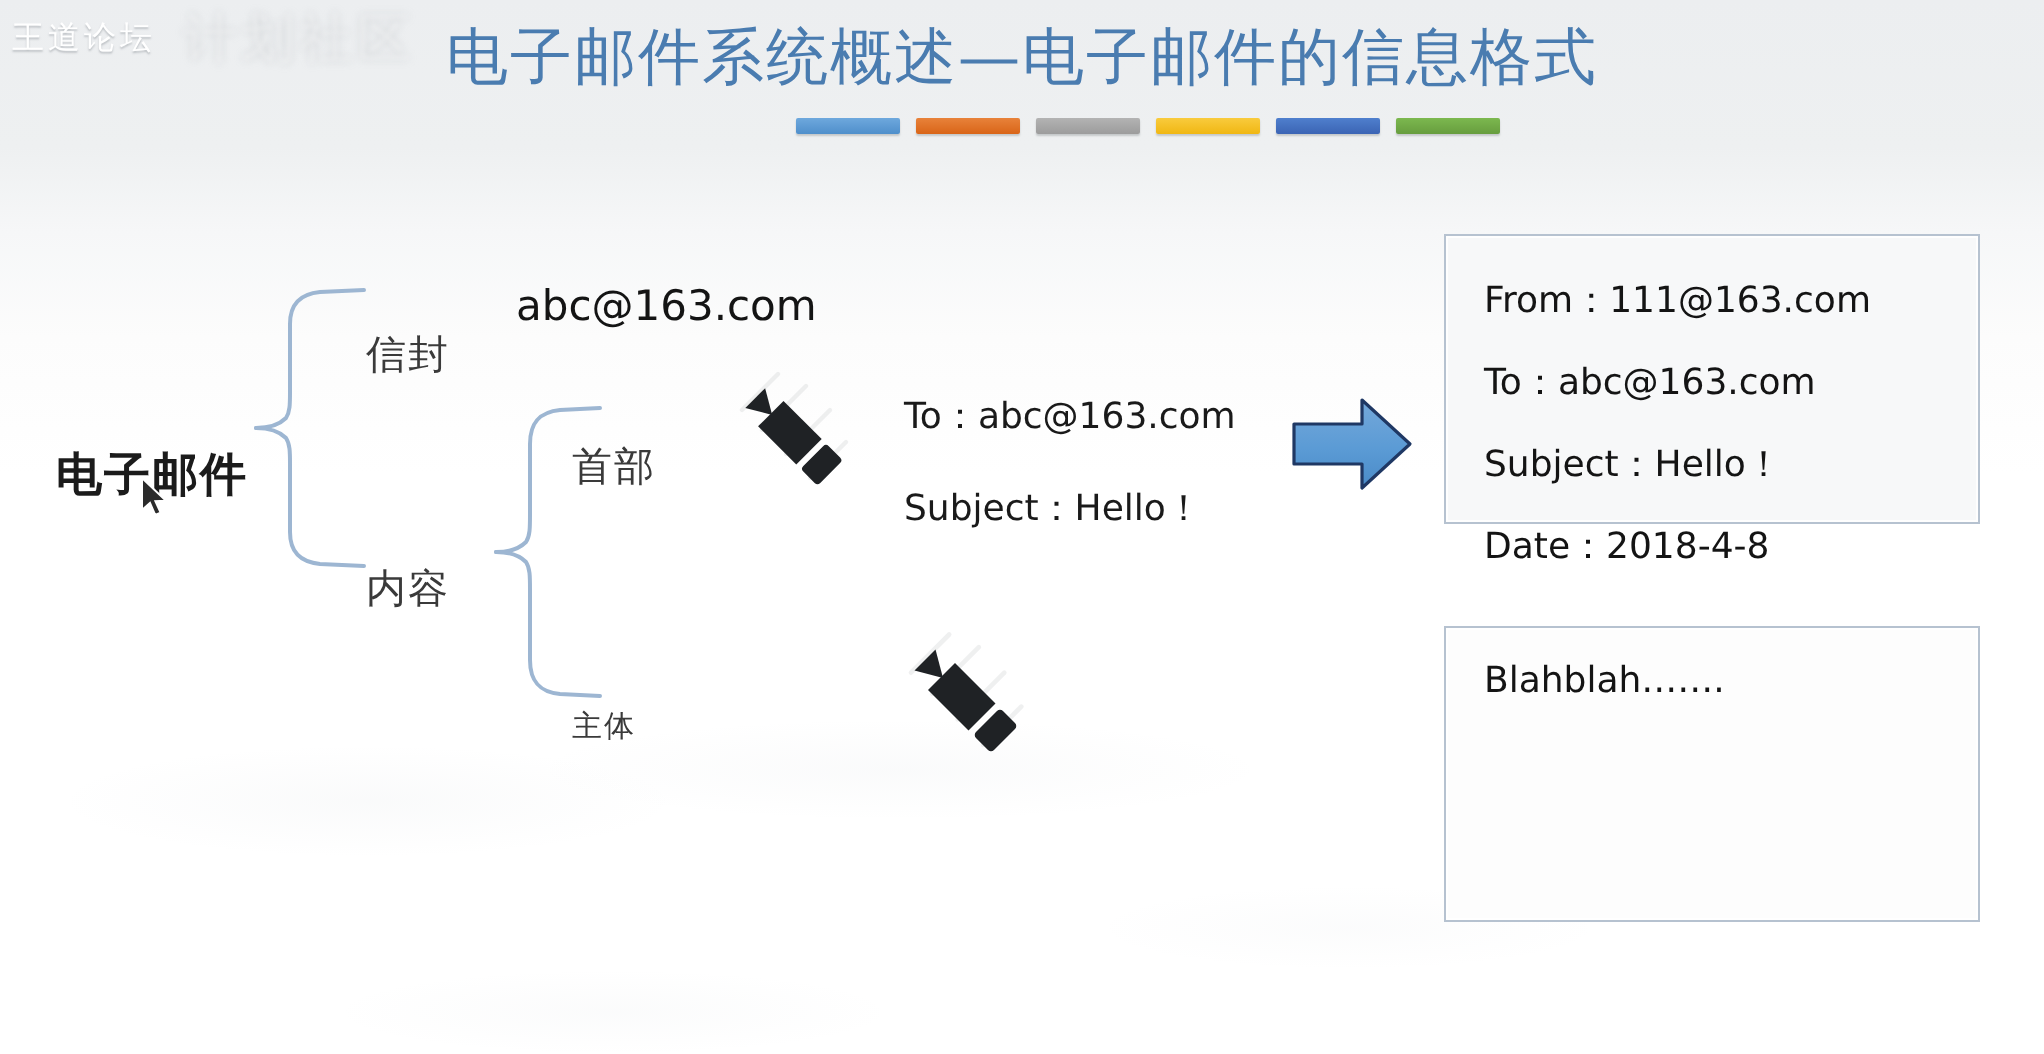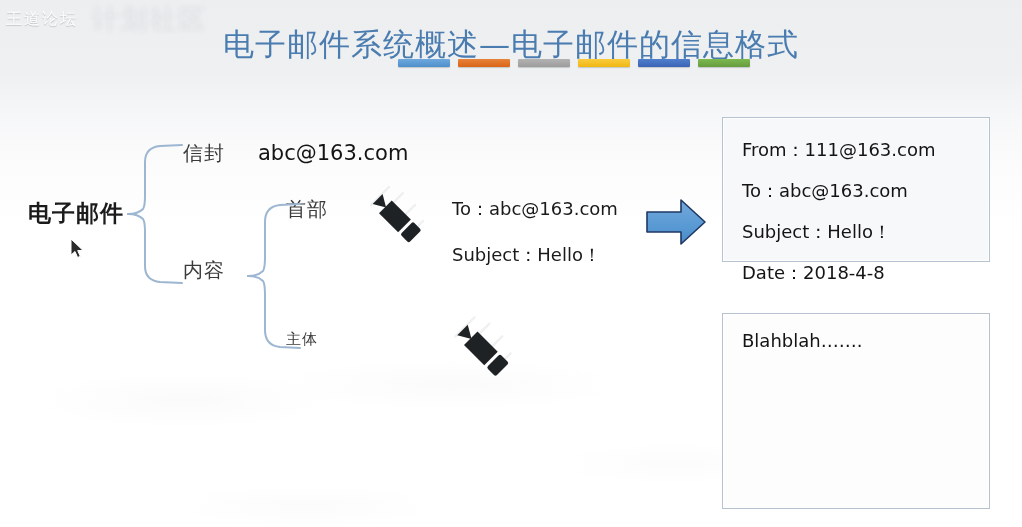--- a/index.html
+++ b/index.html
@@ -47,7 +47,7 @@
 
   
   #title {
-    position:absolute; top:24px; left:0; width:1022px; text-align:center;
+    position:absolute; top:8px; left:0; width:1022px; text-align:center;
     font-family:"DejaVu Serif","Liberation Serif",serif;
     font-size:31px; letter-spacing:1px;
     color:#4a7cb0;

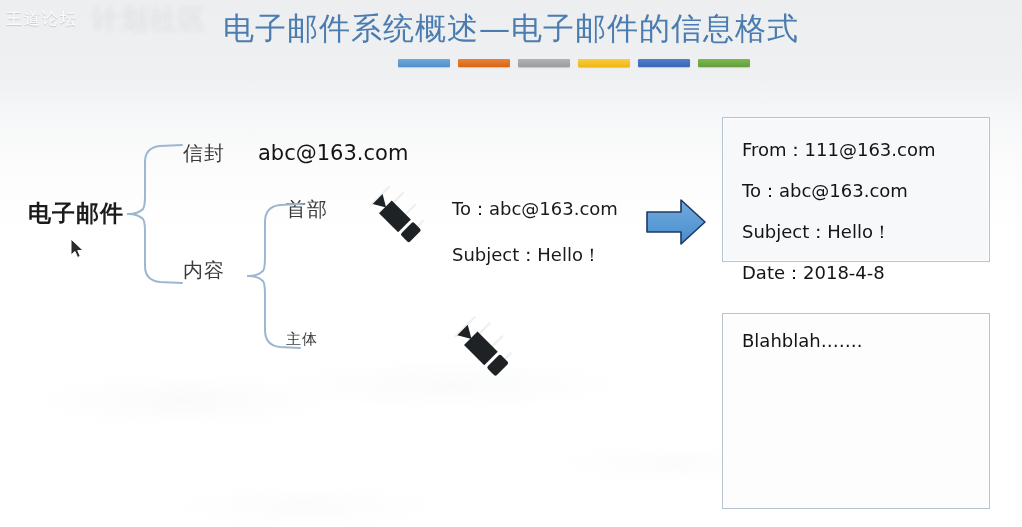--- a/index.html
+++ b/index.html
@@ -67,7 +67,7 @@
   .node {
     position:absolute;
     font-family:Liberation Mono, monospace;
-    color:#1b1b1b; white-space:nowrap;
+    color:#1b1b1b; white-space:nowrap;margin-top:24px;
   }
   #node-root { left:28px; top:198px; font-size:23px; font-weight:600; letter-spacing:1px; }
   #node-envelope { left:183px; top:140px; font-size:20px; letter-spacing:1px; color:#3a3a3a; }

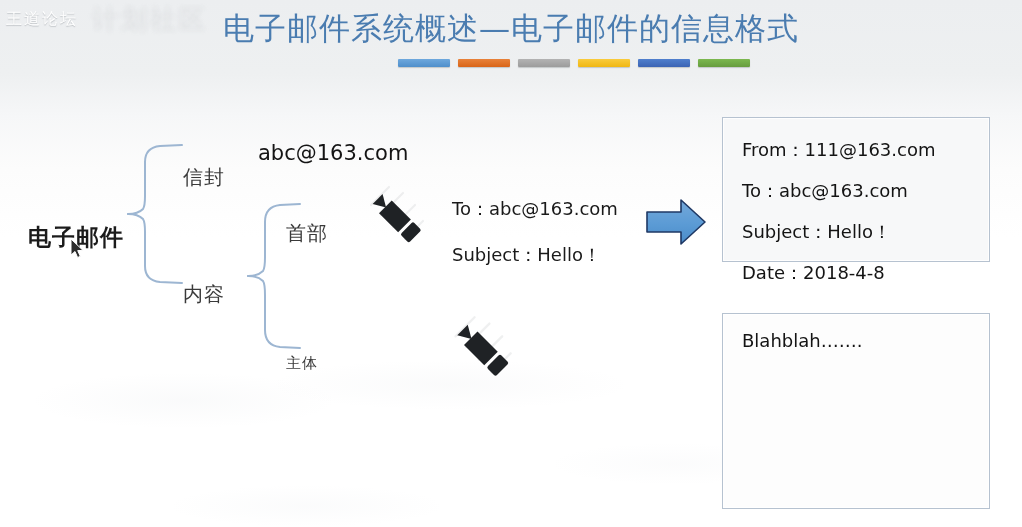--- a/index.html
+++ b/index.html
@@ -100,7 +100,7 @@
     box-shadow:inset 0 0 0 1px rgba(255,255,255,.8);
   }
   #box-header { left:722px; top:117px; width:268px; height:145px; }
-  #box-body   { left:722px; top:313px; width:268px; height:196px; background:#fdfdfd; }
+  #box-body   { left:722px; top:313px; width:268px; height:148px; background:#fdfdfd; }
   #box-header .line {
     position:absolute; left:19px;
     font-size:18px; color:#141414; white-space:nowrap;

